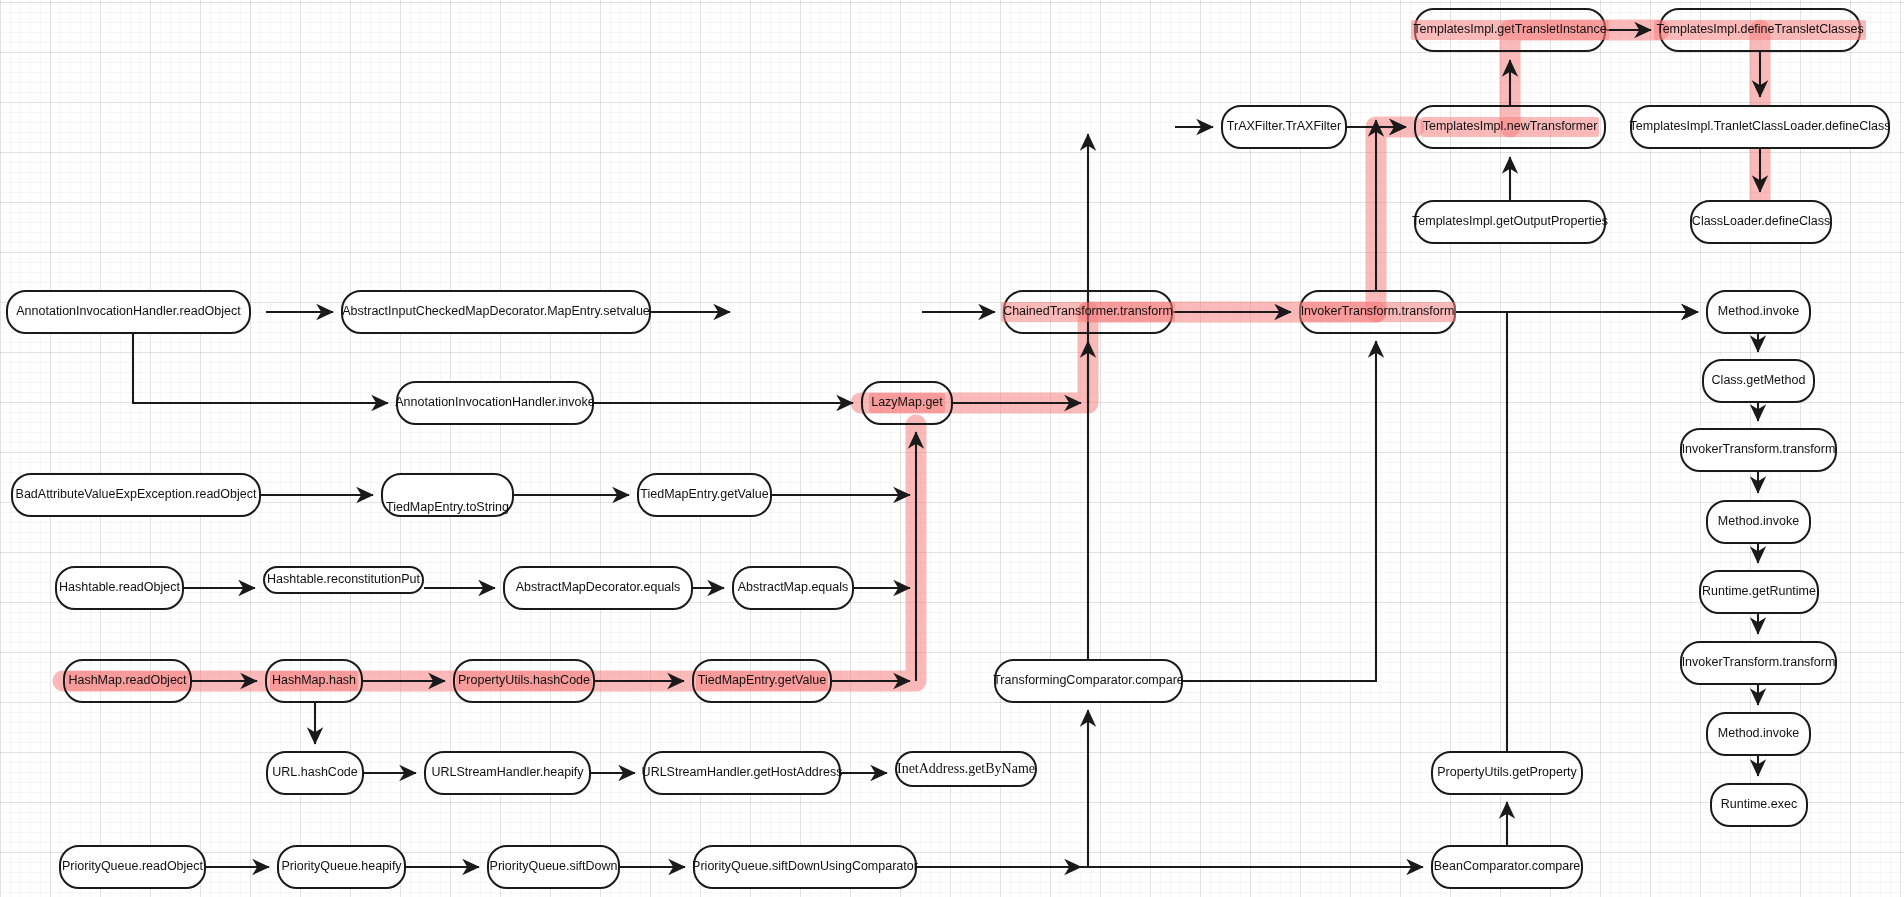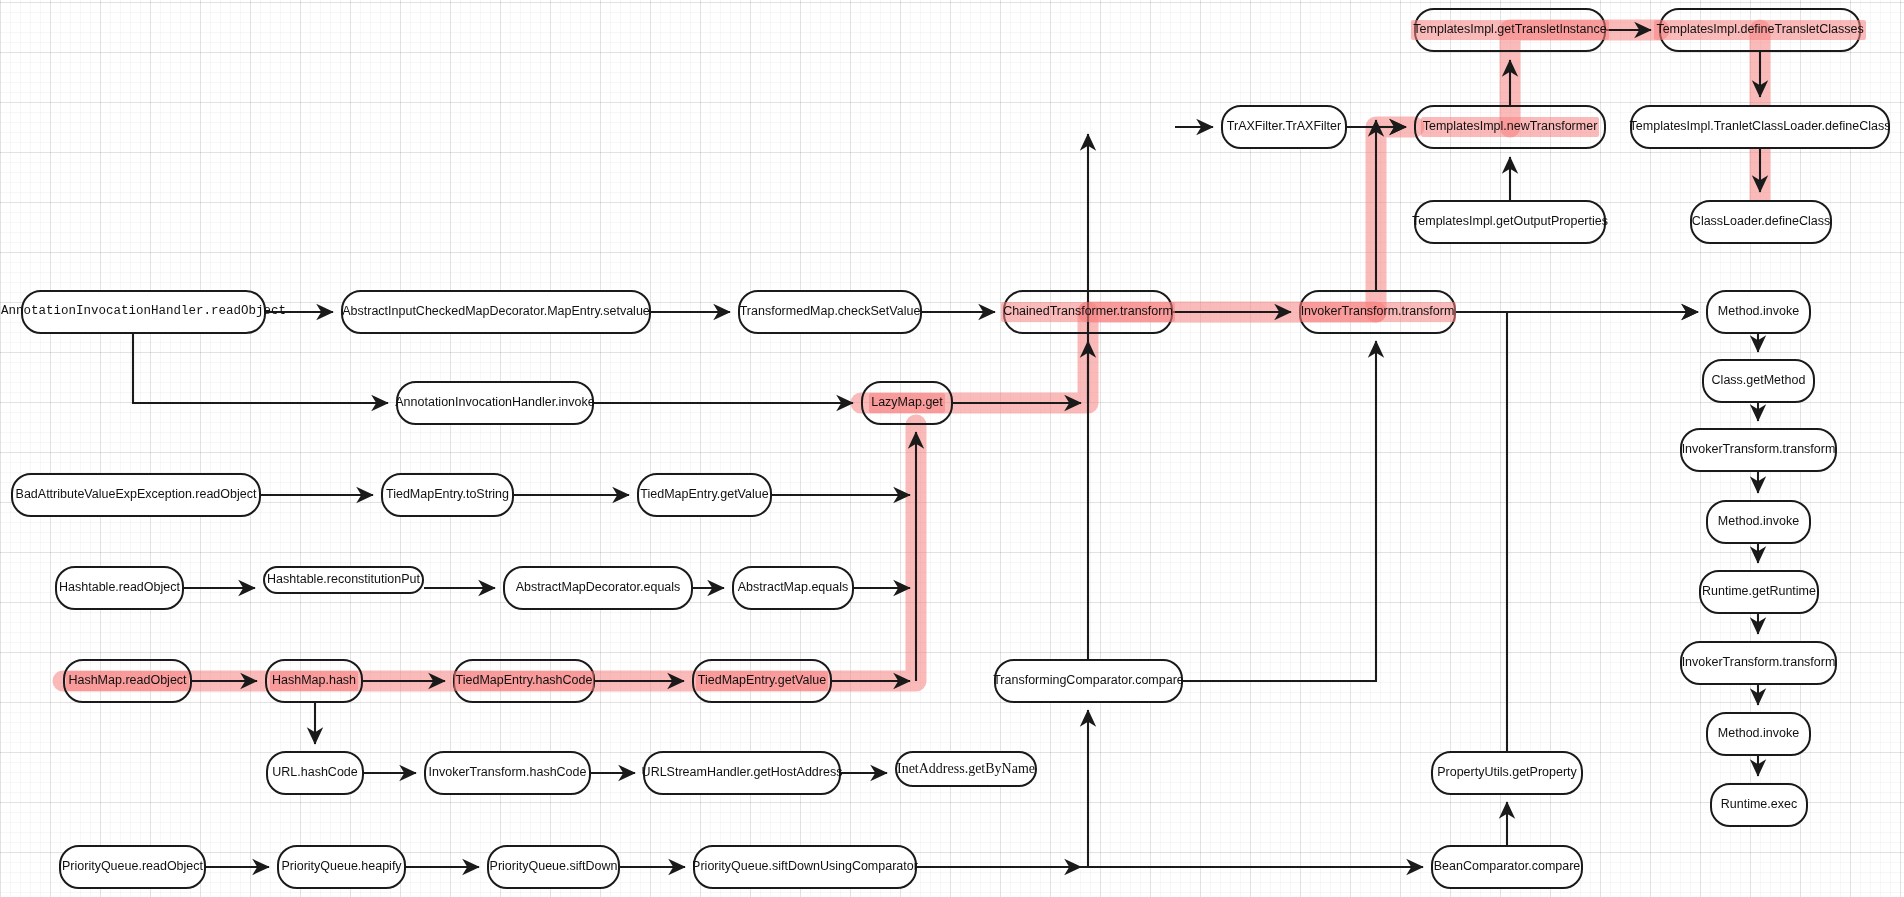--- a/index.html
+++ b/index.html
@@ -174,7 +174,7 @@
       <div class="node" style="left: 1690px; top: 200px; width: 142px; height: 44px; font-size: 12.5px;">
         <span class="node-label">ClassLoader.defineClass</span>
       </div>
-      <div class="node" style="left: 21px; top: 290px; width: 245px; height: 44px; font-size: 12.5px; font-family: Liberation Mono, monospace;">
+      <div class="node" style="left: 6px; top: 290px; width: 245px; height: 44px; font-size: 12.5px;">
         <span class="node-label">AnnotationInvocationHandler.readObject</span>
       </div>
       <div class="node" style="left: 341px; top: 290px; width: 310px; height: 44px; font-size: 12.5px;">

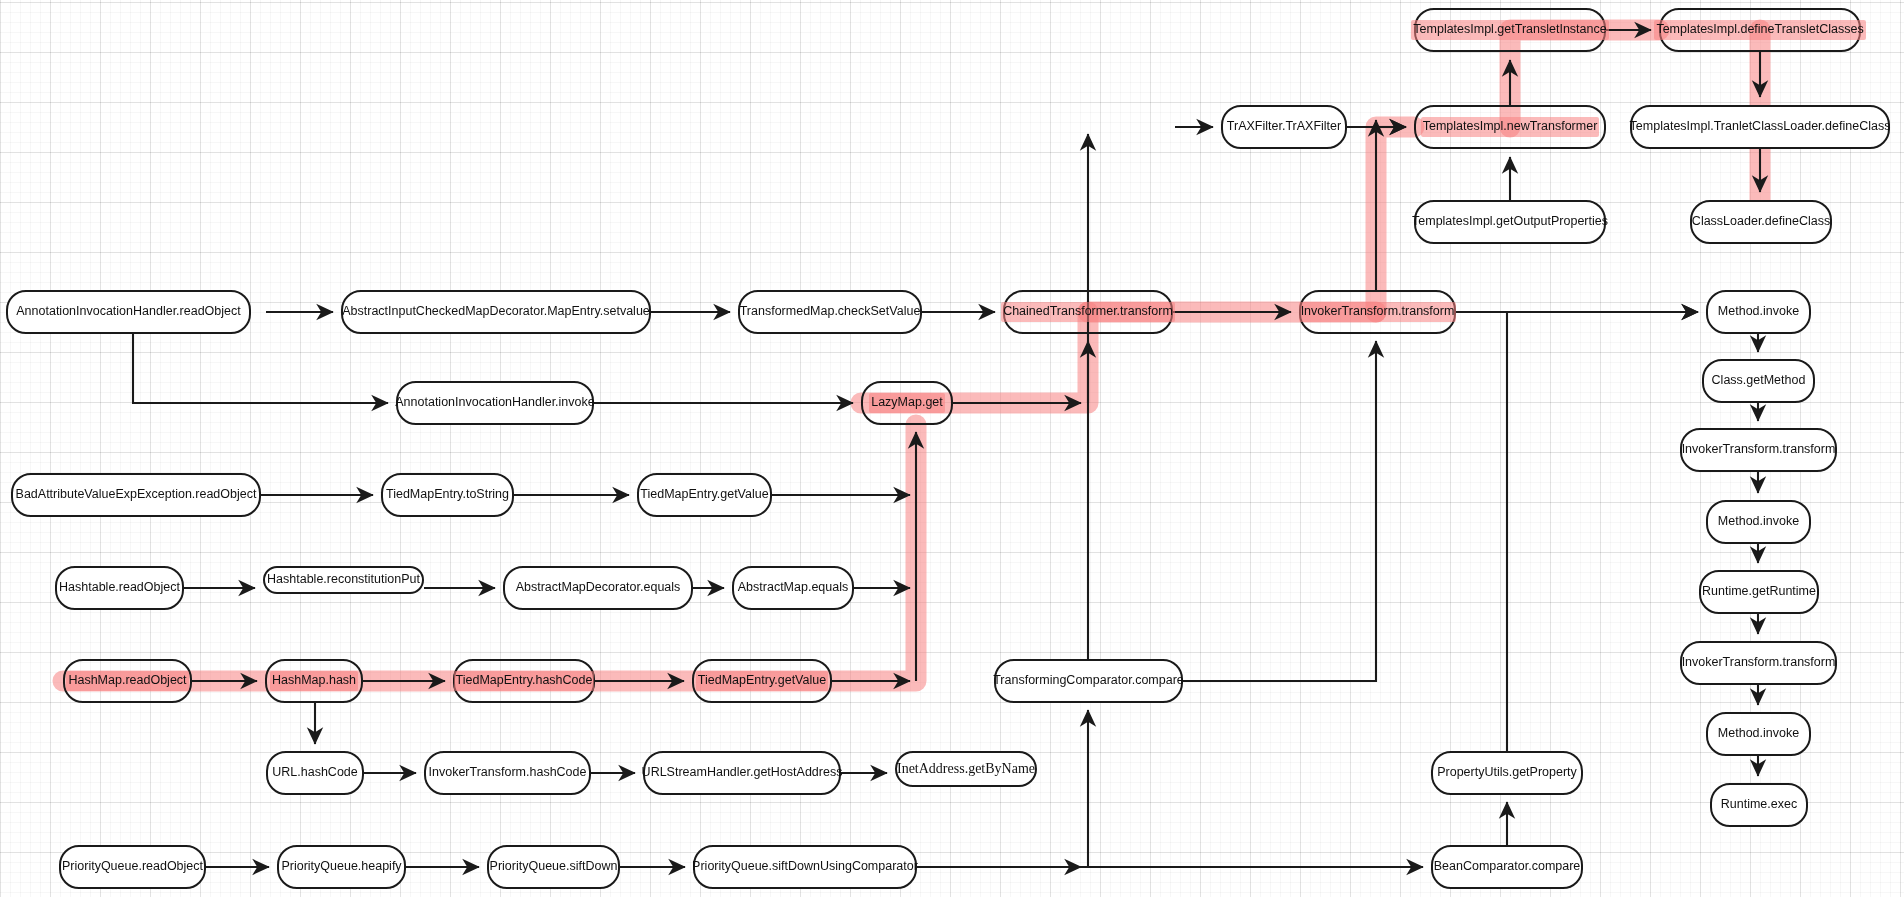--- a/index.html
+++ b/index.html
@@ -180,9 +180,6 @@
       <div class="node" style="left: 341px; top: 290px; width: 310px; height: 44px; font-size: 12.5px;">
         <span class="node-label">AbstractInputCheckedMapDecorator.MapEntry.setvalue</span>
       </div>
-      <div class="node" style="left: 738px; top: 290px; width: 184px; height: 44px; font-size: 12.5px;">
-        <span class="node-label">TransformedMap.checkSetValue</span>
-      </div>
       <div class="node hl" style="left: 1003px; top: 290px; width: 170px; height: 44px; font-size: 12.5px;">
         <span class="node-label">ChainedTransformer.transform</span>
       </div>

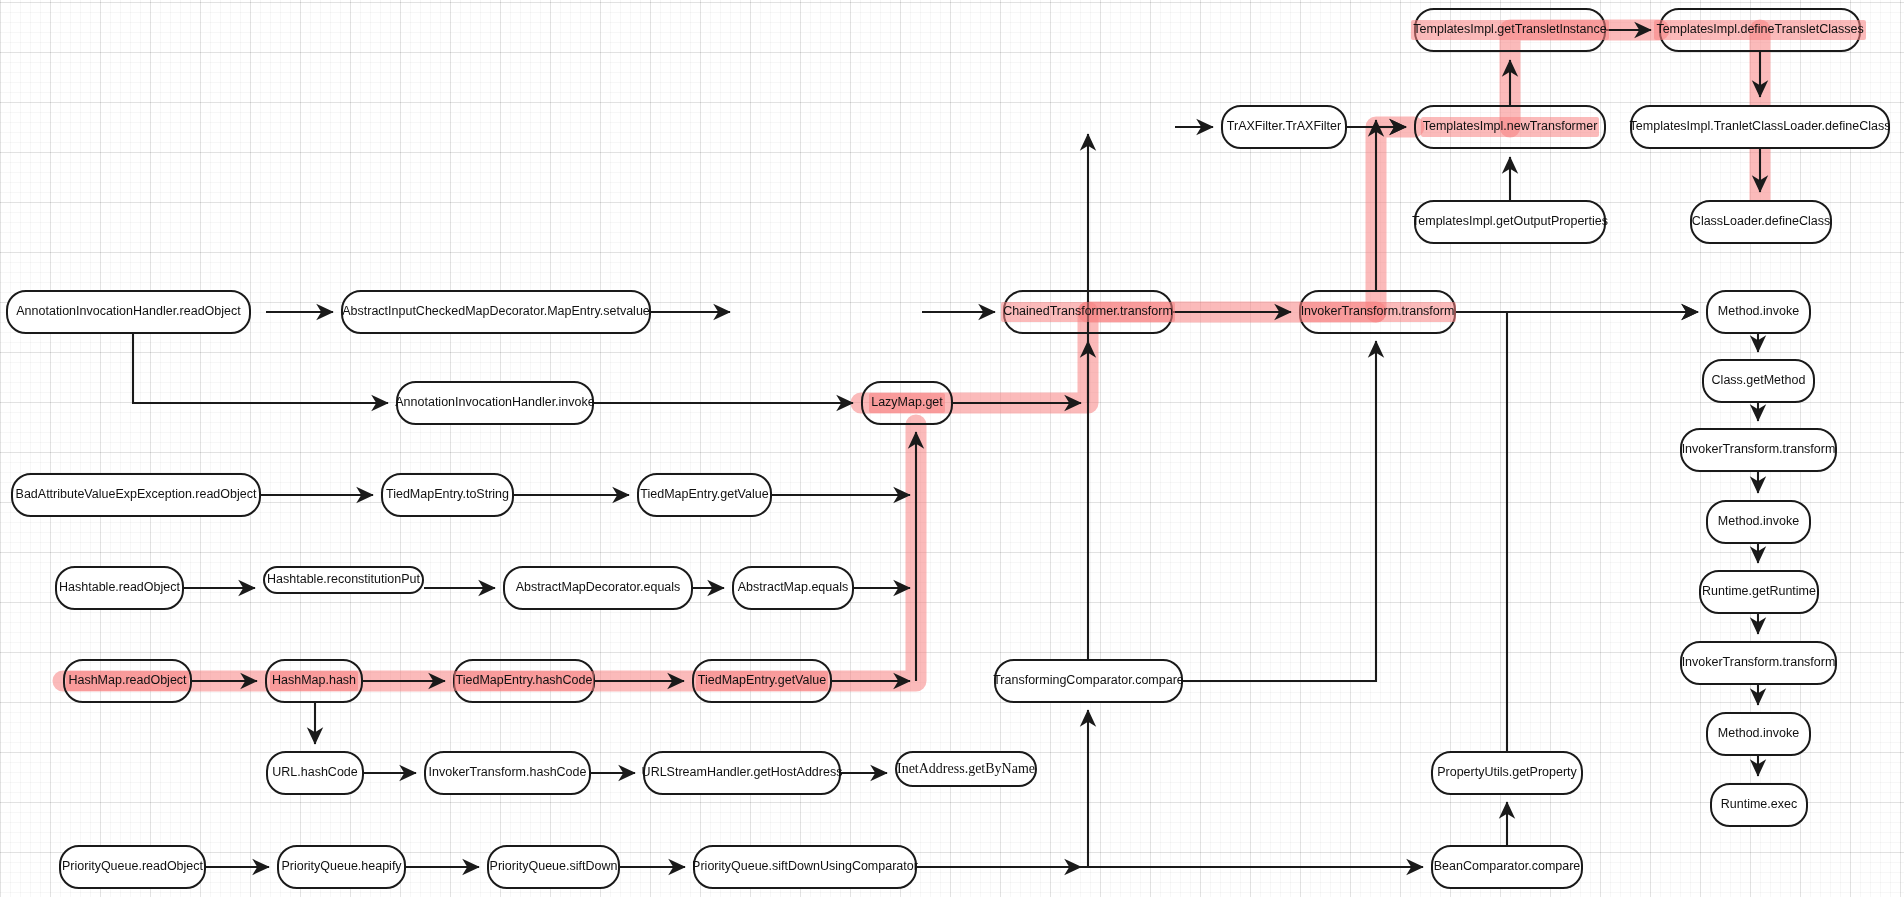--- a/index.html
+++ b/index.html
@@ -201,7 +201,7 @@
       <div class="node" style="left: 11px; top: 473px; width: 250px; height: 44px; font-size: 12.5px;">
         <span class="node-label">BadAttributeValueExpException.readObject</span>
       </div>
-      <div class="node" style="left: 381px; top: 473px; width: 133px; height: 44px; font-size: 12.5px;">
+      <div class="node" style="left: 381px; top: 473px; width: 133px; height: 44px; font-size: 12.5px; align-items: flex-end;">
         <span class="node-label">TiedMapEntry.toString</span>
       </div>
       <div class="node" style="left: 637px; top: 473px; width: 135px; height: 44px; font-size: 12.5px;">

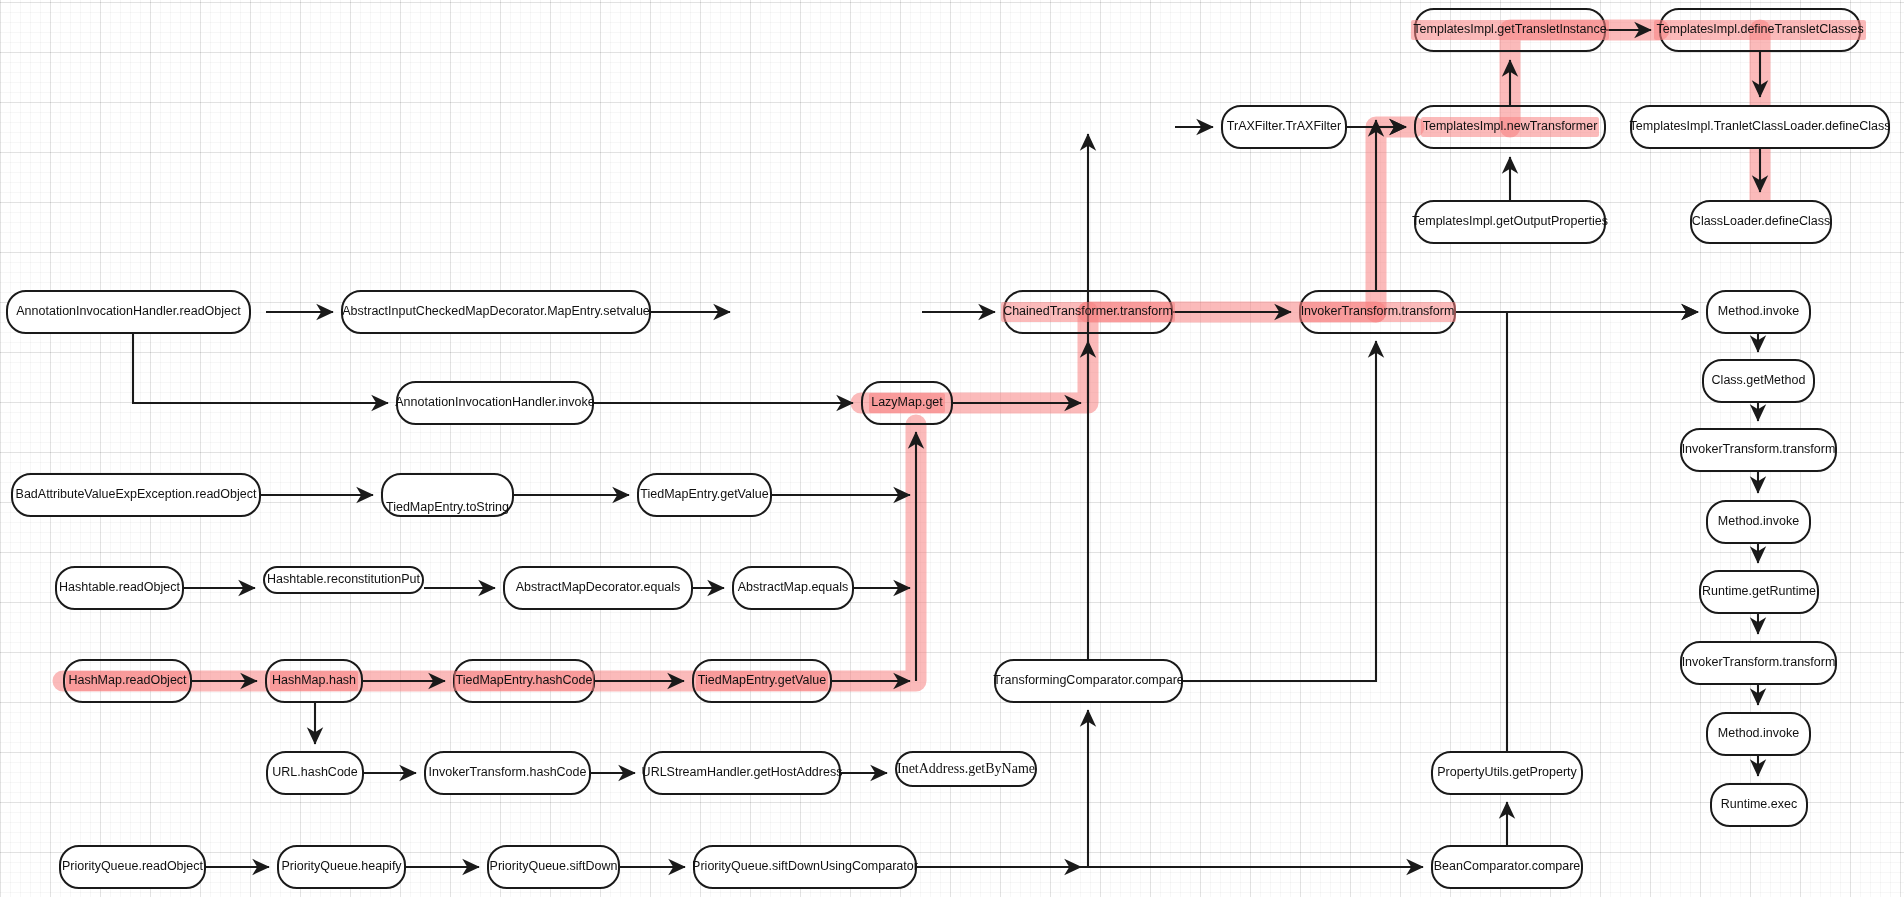--- a/index.html
+++ b/index.html
@@ -232,7 +232,7 @@
         <span class="node-label">HashMap.hash</span>
       </div>
       <div class="node hl" style="left: 453px; top: 659px; width: 142px; height: 44px; font-size: 12.5px;">
-        <span class="node-label">TiedMapEntry.hashCode</span>
+        <span class="node-label">PropertyUtils.hashCode</span>
       </div>
       <div class="node hl" style="left: 692px; top: 659px; width: 140px; height: 44px; font-size: 12.5px;">
         <span class="node-label">TiedMapEntry.getValue</span>

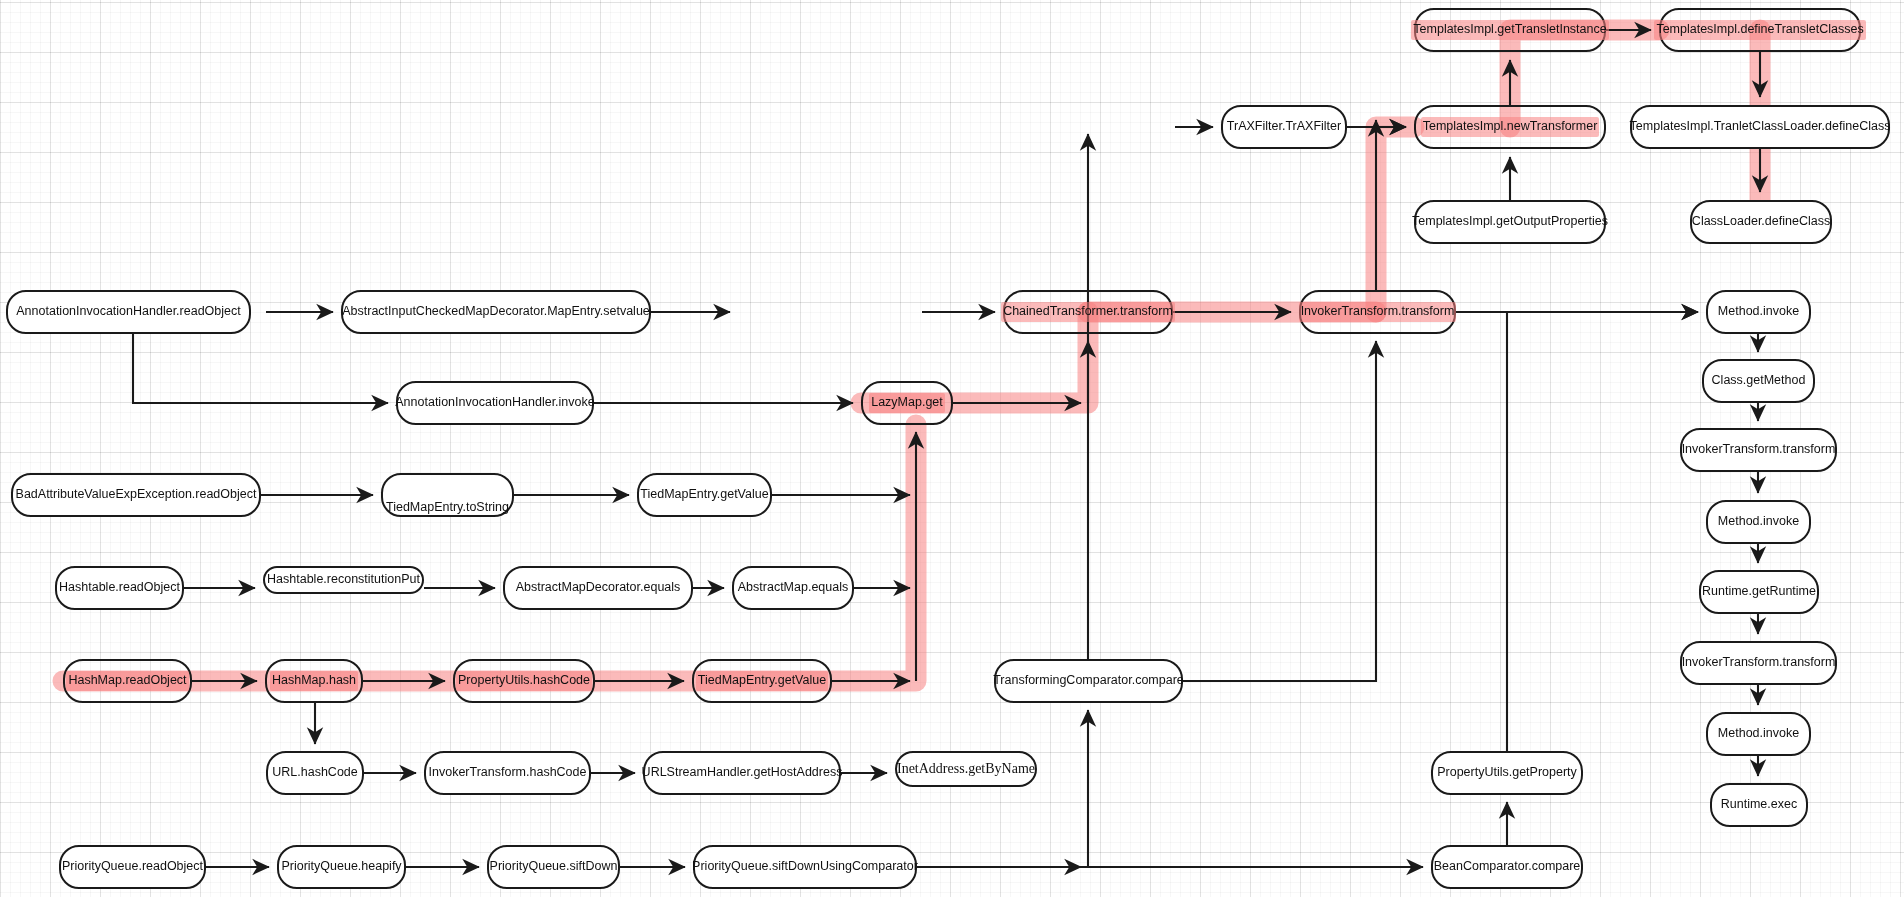--- a/index.html
+++ b/index.html
@@ -247,7 +247,7 @@
         <span class="node-label">URL.hashCode</span>
       </div>
       <div class="node" style="left: 424px; top: 751px; width: 167px; height: 44px; font-size: 12.5px;">
-        <span class="node-label">InvokerTransform.hashCode</span>
+        <span class="node-label">URLStreamHandler.heapify</span>
       </div>
       <div class="node" style="left: 643px; top: 751px; width: 198px; height: 44px; font-size: 12.5px;">
         <span class="node-label">URLStreamHandler.getHostAddress</span>

